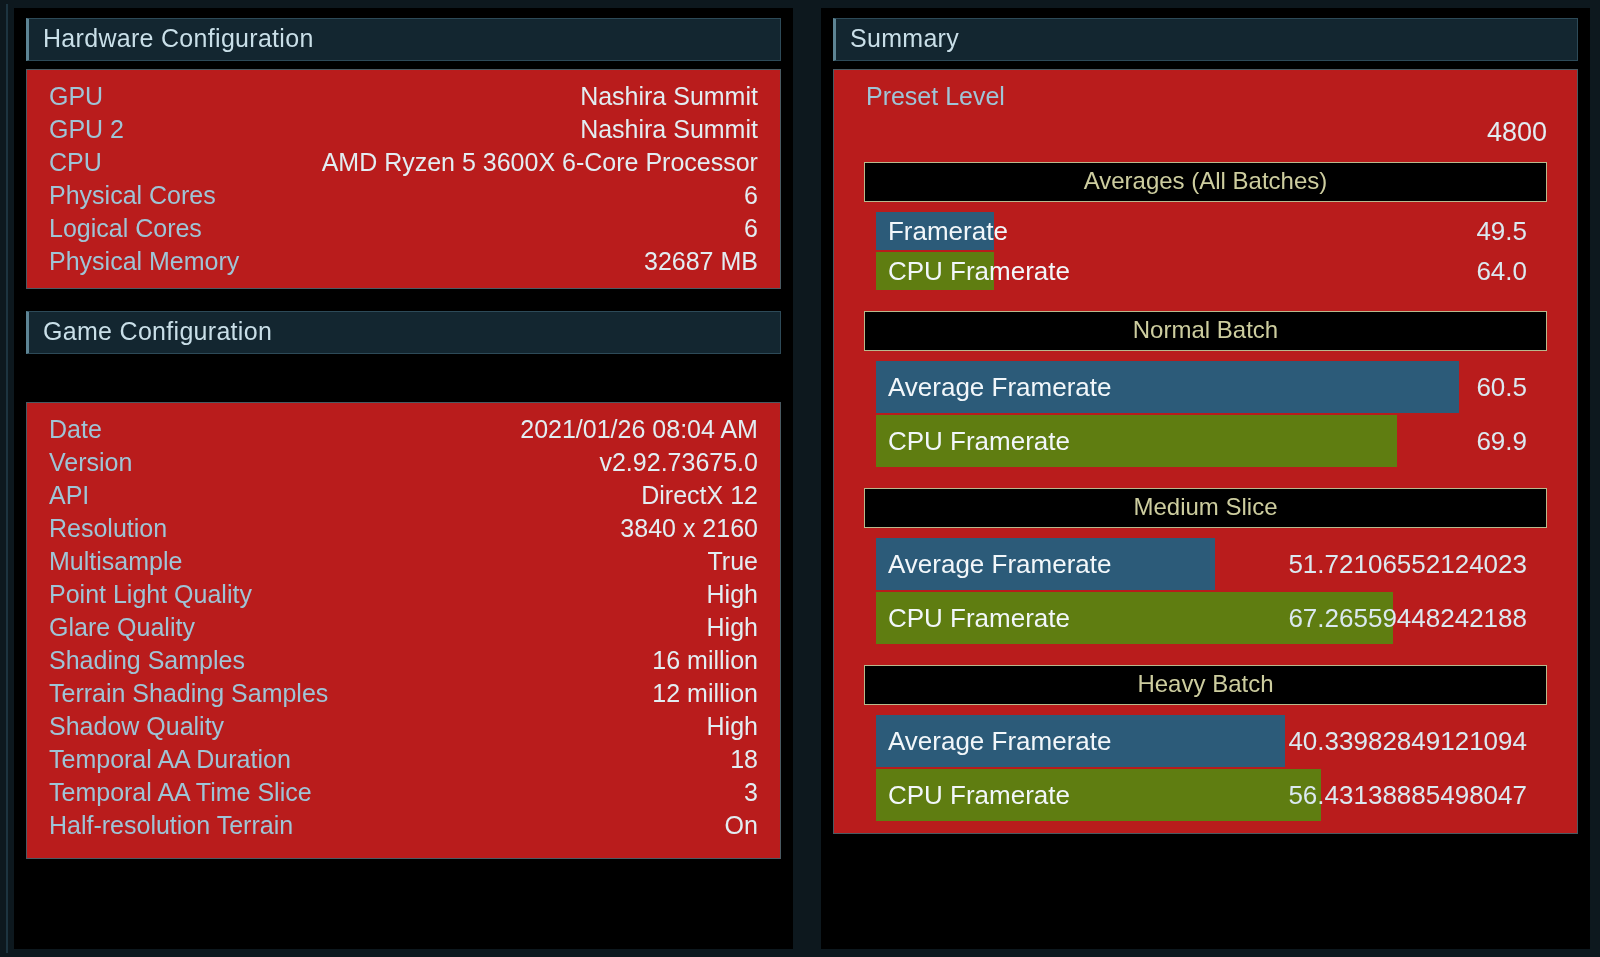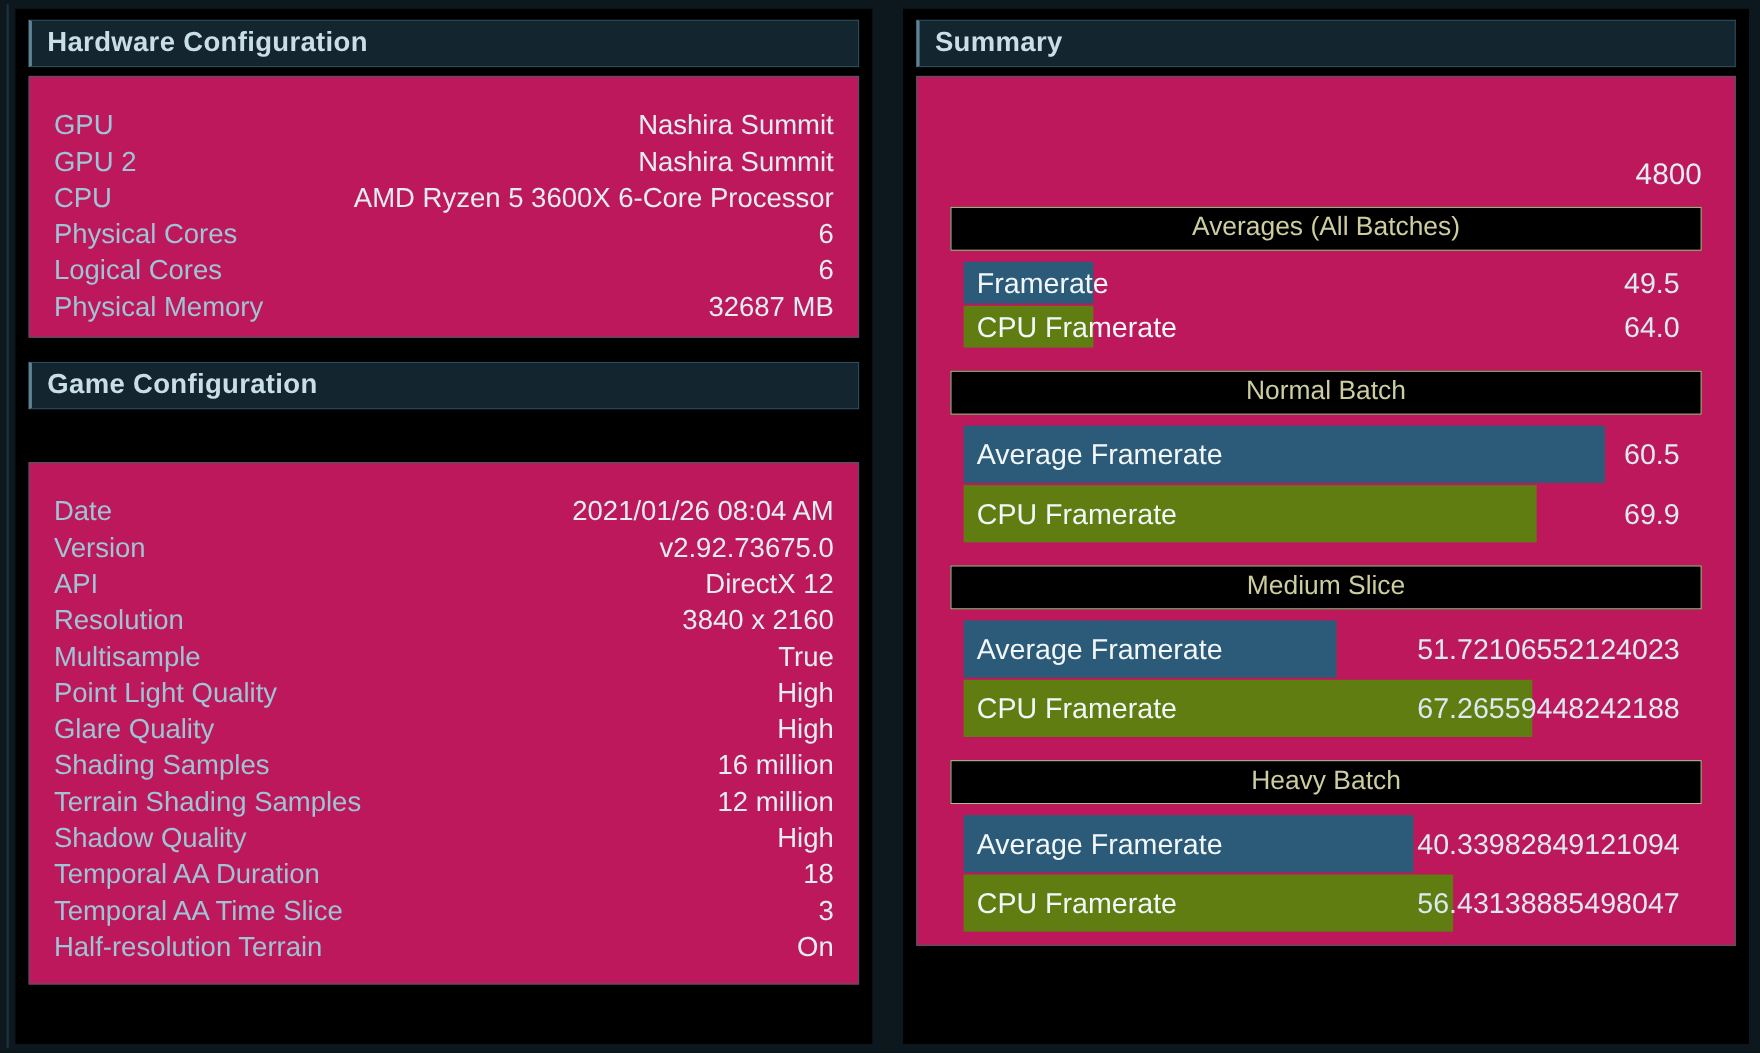--- a/index.html
+++ b/index.html
@@ -52,7 +52,7 @@
     letter-spacing: 0.3px;
     padding: 7px 14px 9px 14px;
     line-height: 1;
-    font-weight: 700;
+    font-weight: 400;
   }
 
   

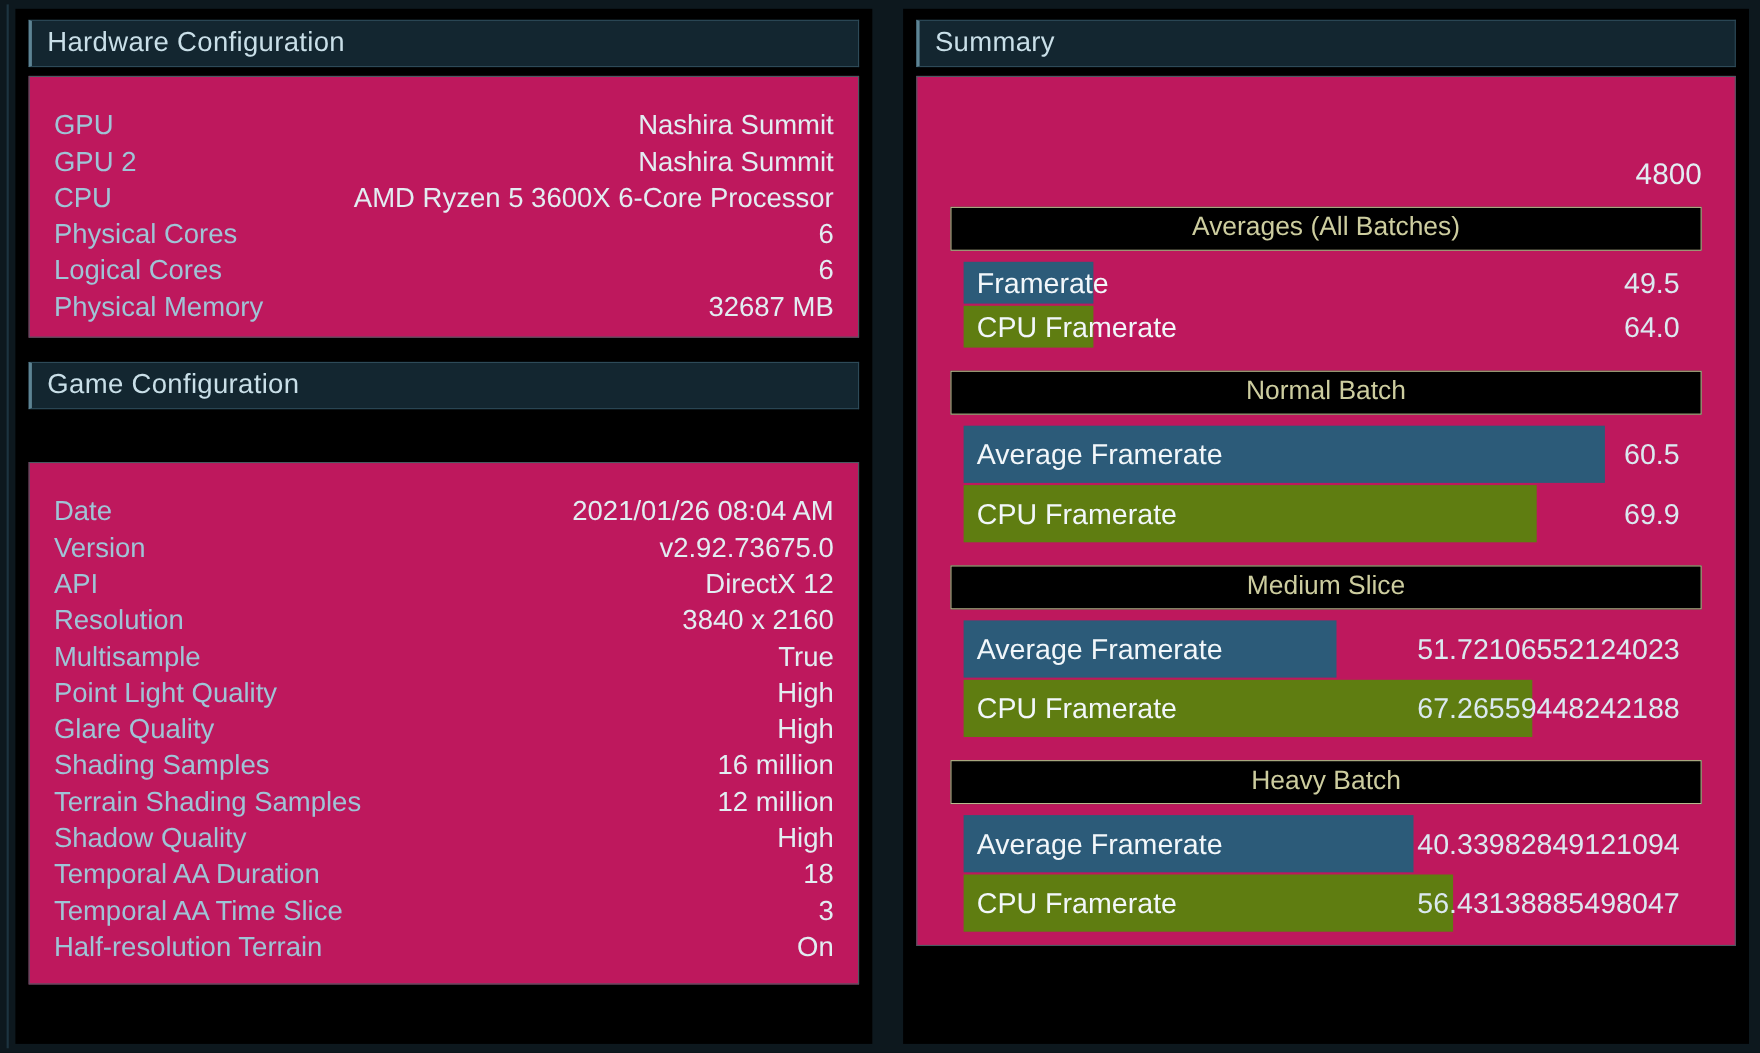--- a/index.html
+++ b/index.html
@@ -59,8 +59,8 @@
   .content-box {
     border: 1px solid #4a5a62;
     border-top: 1px solid #4a5a62;
-    background: #be185d;
-    padding: 28px 22px 10px 22px;
+    background: #b91c1c;
+    padding: 10px 22px 10px 22px;
     margin-top: 8px;
   }
   .content-box.flush { padding-bottom: 16px; margin-top: 48px; }

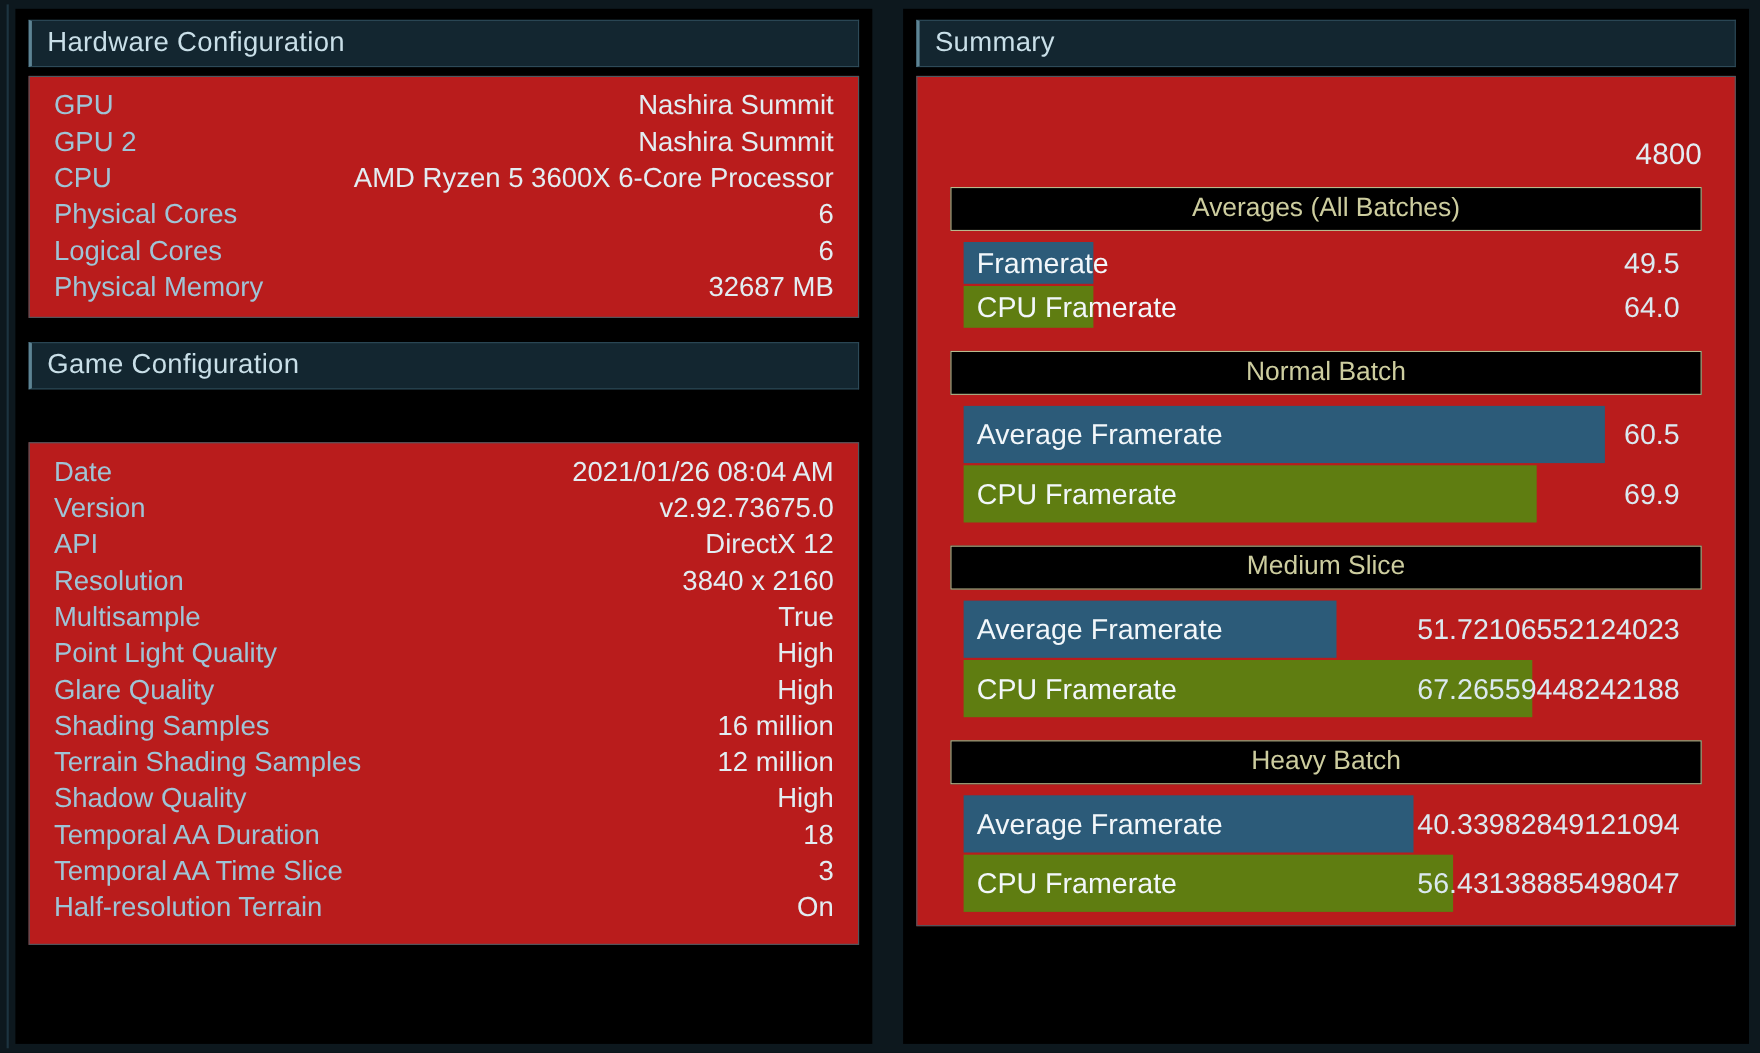--- a/index.html
+++ b/index.html
@@ -261,6 +261,7 @@
 
     <div class="content-box">
 
+      <div class="preset-label">Preset Level</div>
       <div class="preset-value">4800</div>
 
       <div class="batch-title first">Averages (All Batches)</div>

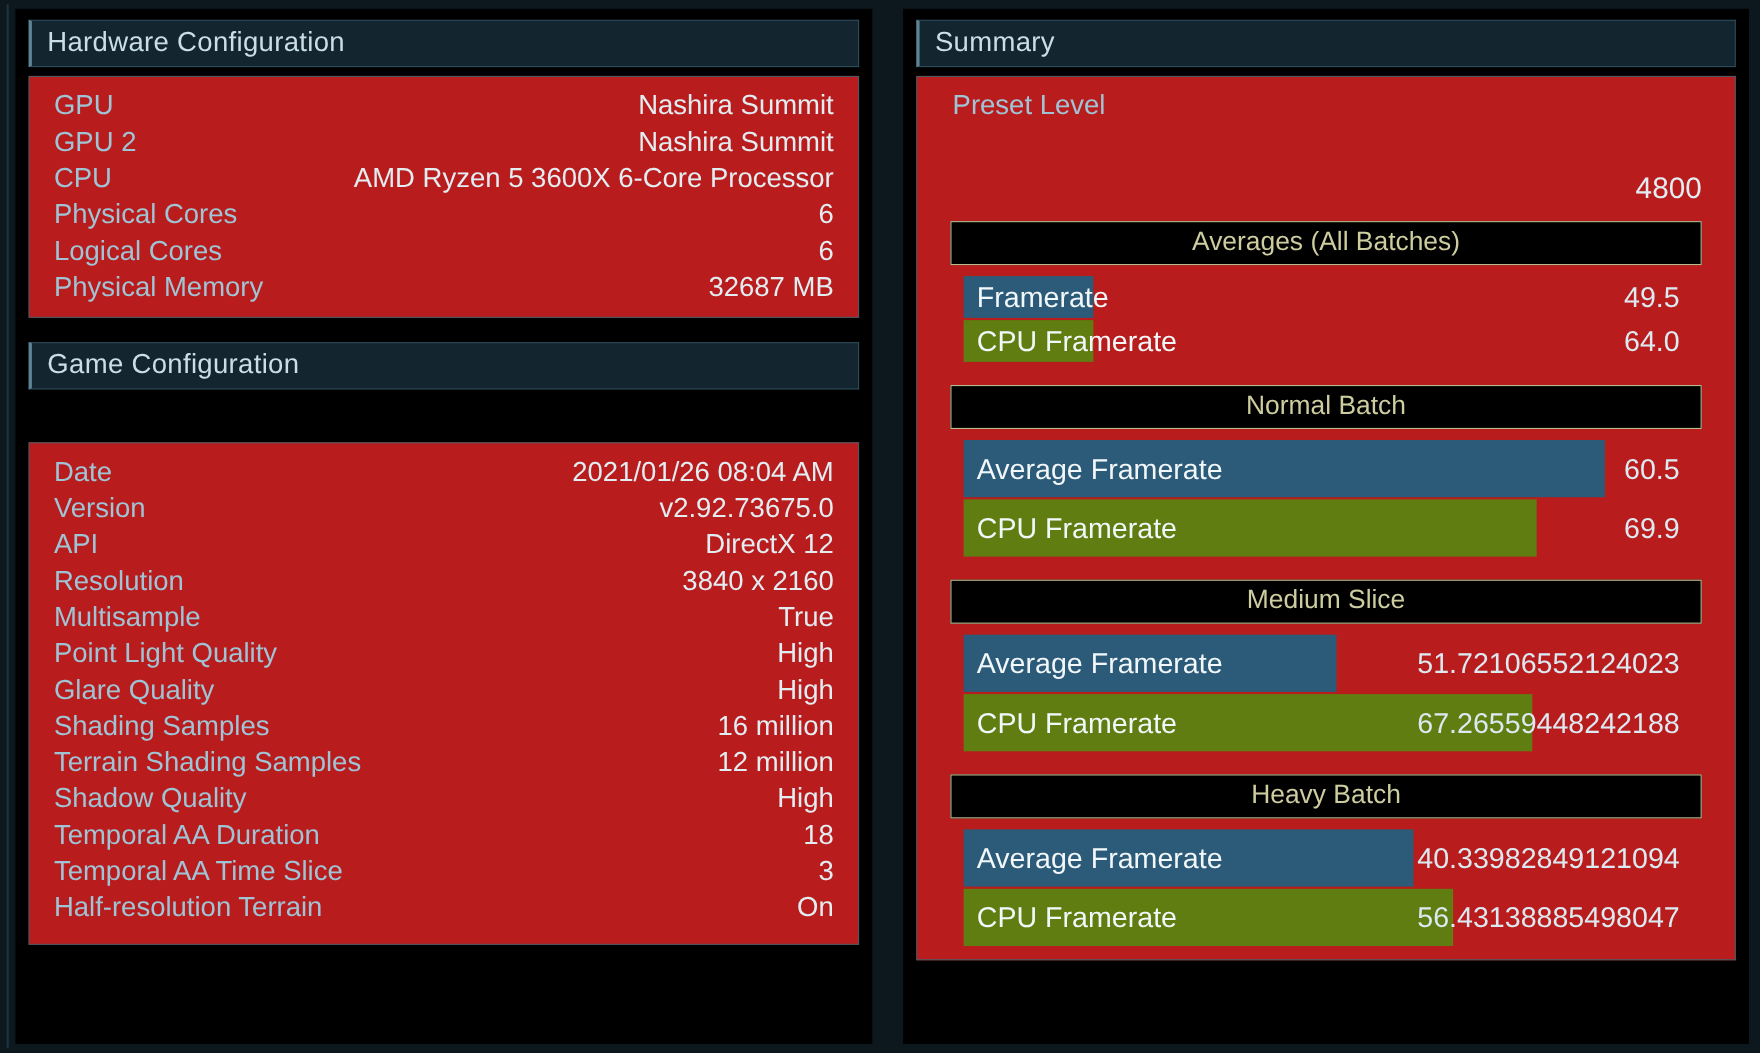--- a/index.html
+++ b/index.html
@@ -102,7 +102,6 @@
     text-align: right;
     padding: 6px 8px 0 0;
     line-height: 1.15;
-    margin-top: 39px;
   }
 
   

